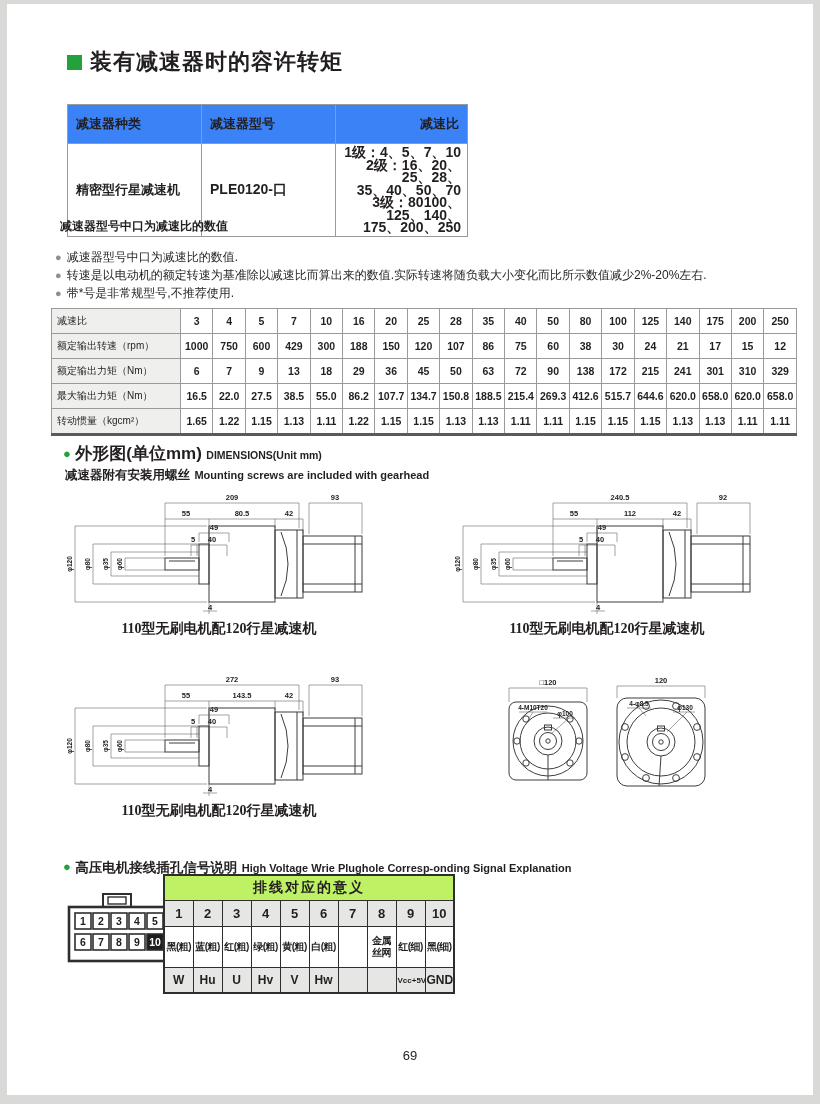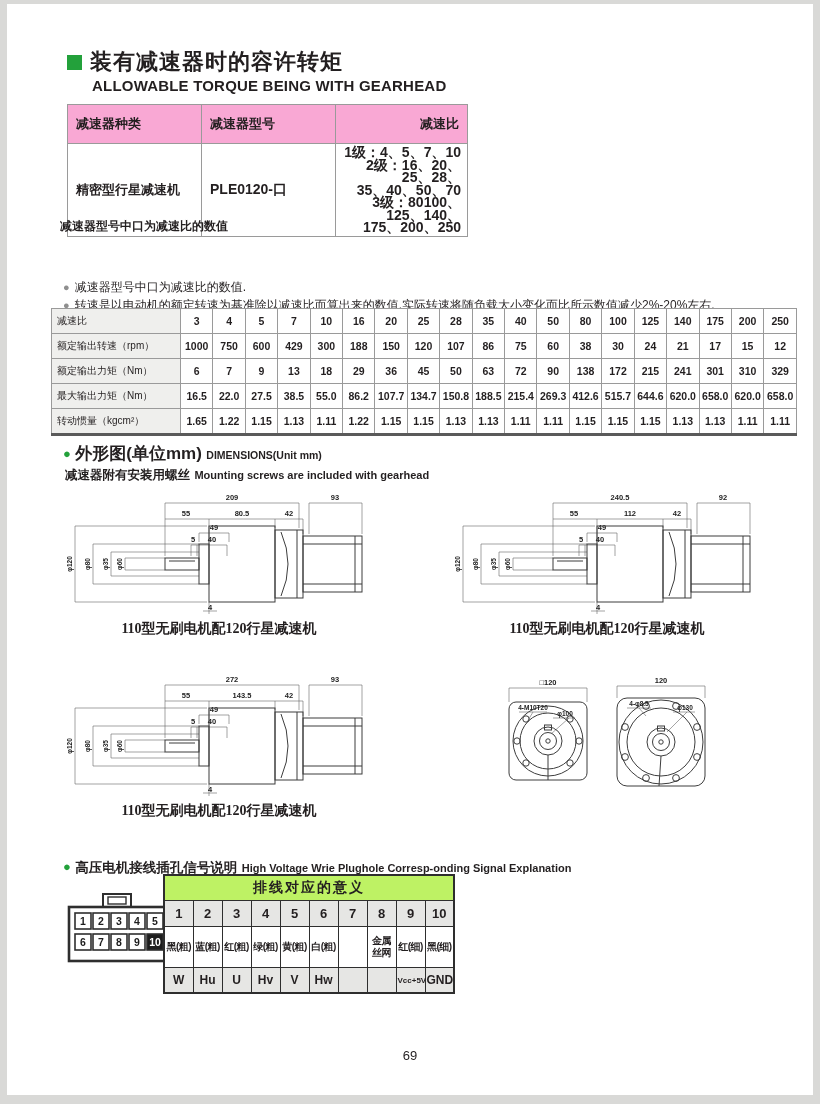--- a/index.html
+++ b/index.html
@@ -79,7 +79,6 @@
 
   <div class="abs title-sq" style="left:60px;top:51px;"></div>
   <div class="abs title-cn" style="left:83px;top:43px;">装有减速器时的容许转矩</div>
-  <div class="abs title-en" style="left:85px;top:73px;">ALLOWABLE TORQUE BEING WITH GEARHEAD</div>
 
   <table class="ghtable abs" style="left:60px;top:100px;">
     <colgroup>

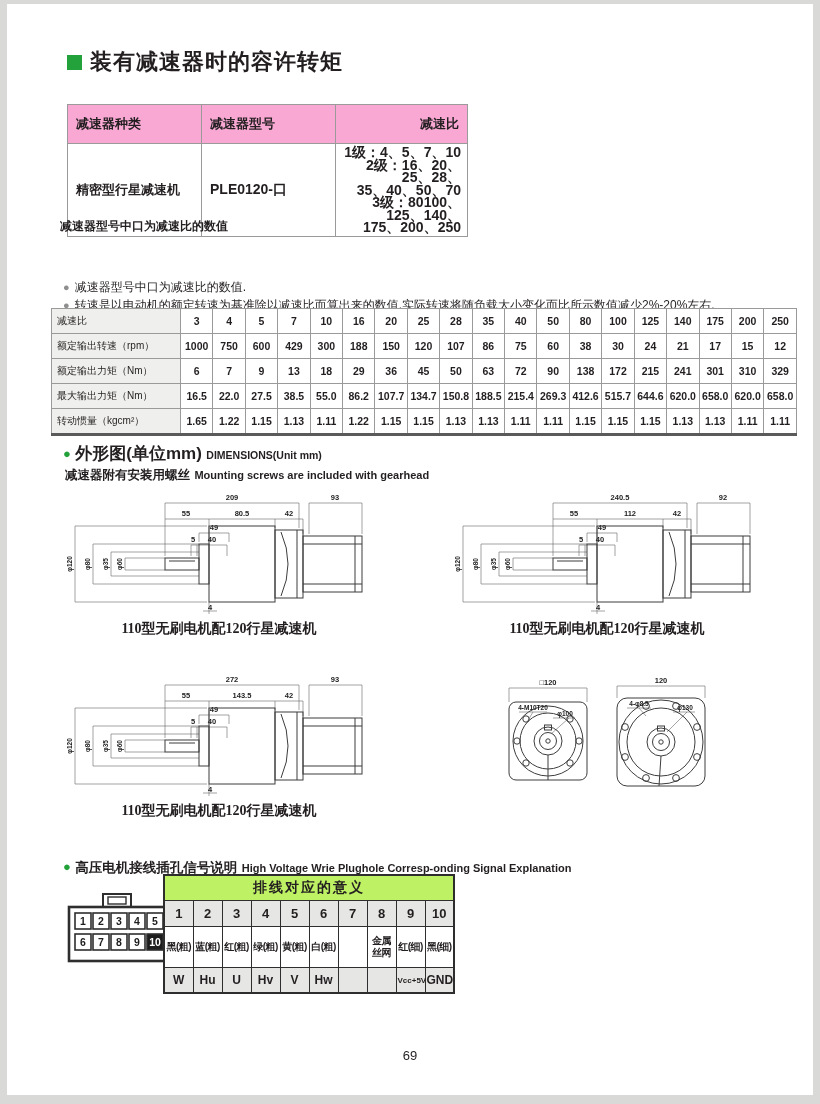--- a/index.html
+++ b/index.html
@@ -23,7 +23,7 @@
   table{border-collapse:collapse;}
   .ghtable{width:400px;table-layout:fixed;border:1.5px solid #8a8a8a;}
   .ghtable th,.ghtable td{border:1px solid #9a9a9a;vertical-align:middle;}
-  .ghtable thead th{background:#f9a8d4;height:38px;font-size:13px;font-weight:600;text-align:left;padding:0 8px;}
+  .ghtable thead th{background:#3b82f6;height:38px;font-size:13px;font-weight:600;text-align:left;padding:0 8px;}
   .ghtable thead th.r{text-align:right;}
   .ghtable td{height:70px;background:#fff;}
   .gh-type{font-size:13px;font-weight:600;padding:0 8px;}

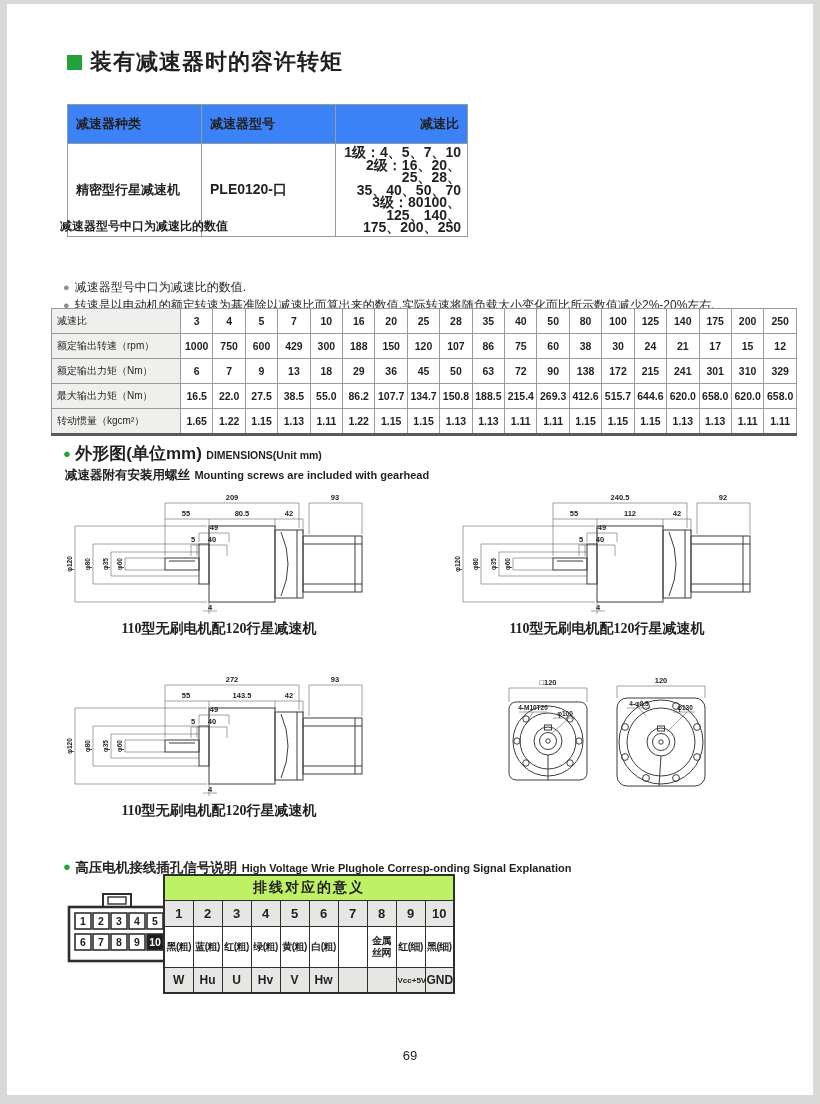--- a/index.html
+++ b/index.html
@@ -110,7 +110,7 @@
 
   <div class="abs footnote" style="left:53px;top:214px;">减速器型号中口为减速比的数值</div>
 
-  <div class="abs" style="left:56px;top:244px;margin-top:30px;">
+  <div class="abs" style="left:48px;top:244px;">
     <div class="note-line"><span class="note-dot">●</span><span>减速器型号中口为减速比的数值.</span></div>
     <div class="note-line"><span class="note-dot">●</span><span>转速是以电动机的额定转速为基准除以减速比而算出来的数值.实际转速将随负载大小变化而比所示数值减少2%-20%左右.</span></div>
     <div class="note-line"><span class="note-dot">●</span><span>带*号是非常规型号,不推荐使用.</span></div>

